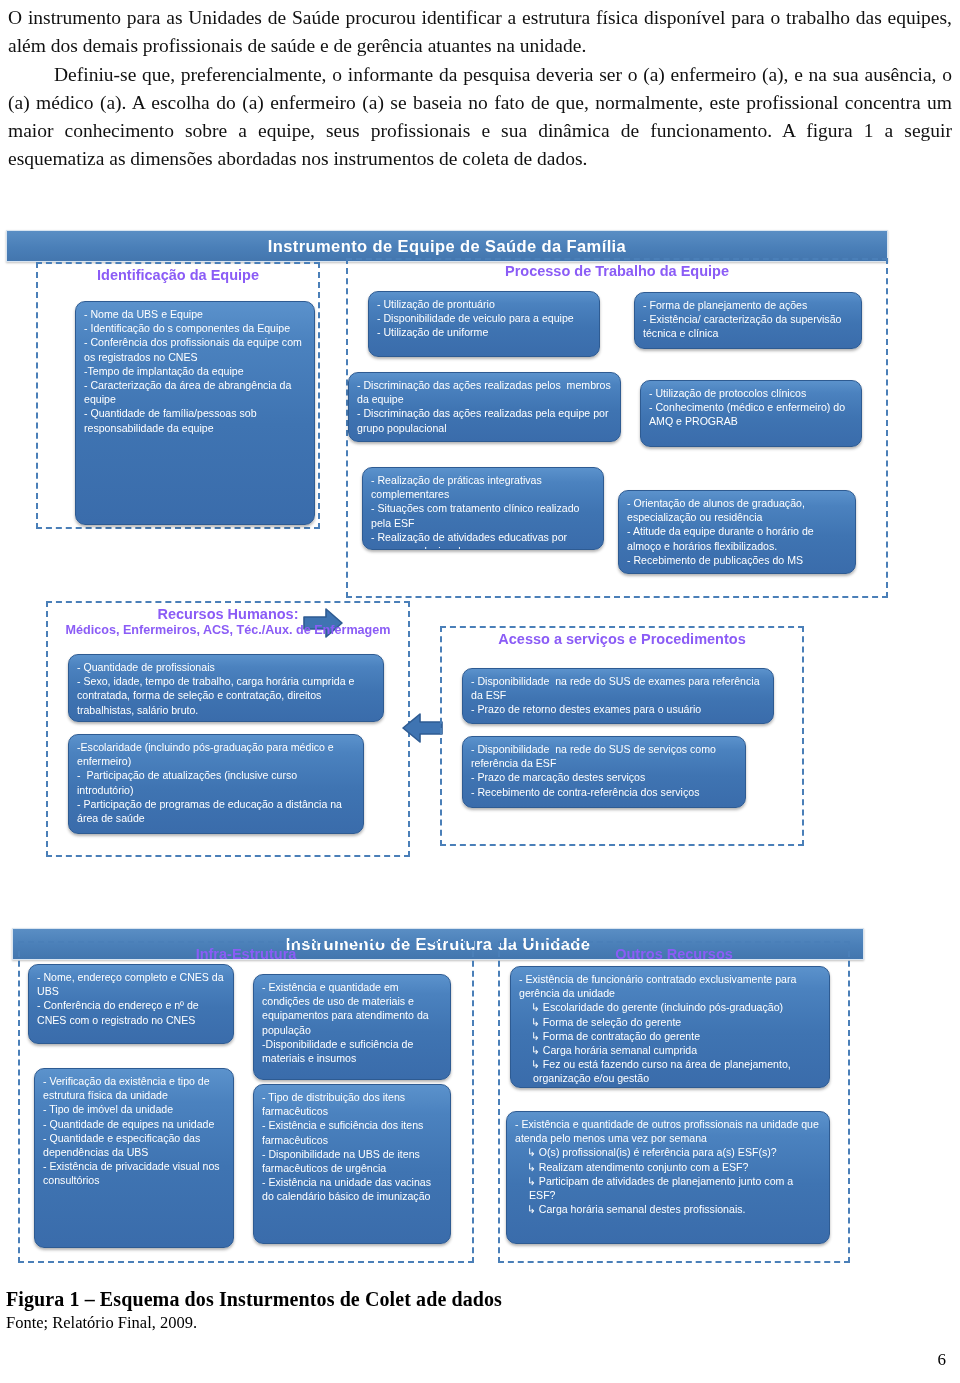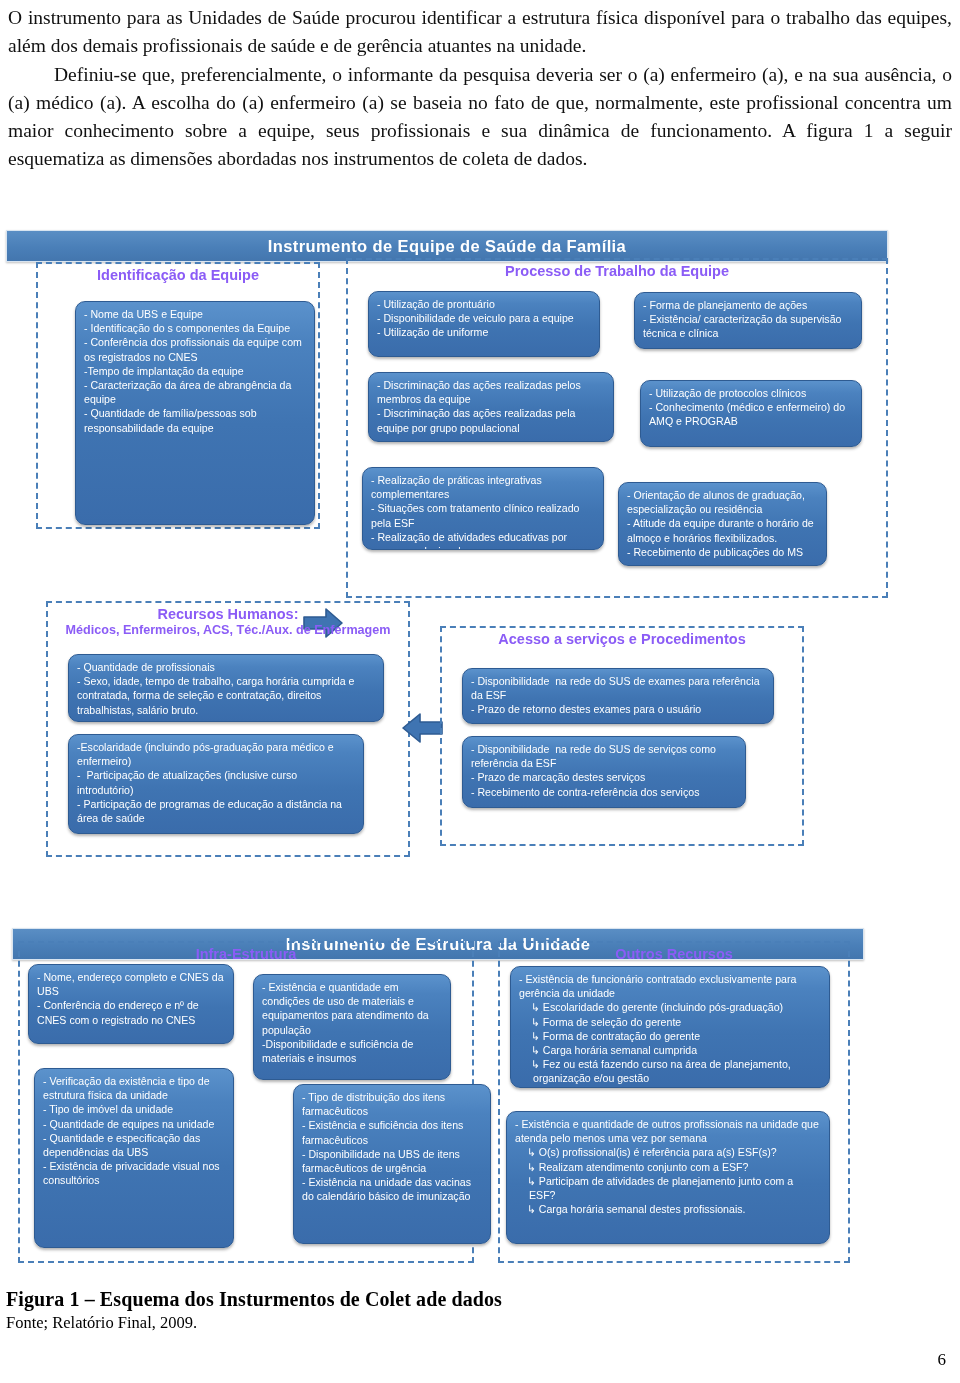--- a/index.html
+++ b/index.html
@@ -105,7 +105,7 @@
     <div class="ln">- Utilização de uniforme</div>
   </div>
 
-  <div class="card" style="left:368px;top:154px;width:246px;height:70px;">
+  <div class="card" style="left:348px;top:154px;width:273px;height:70px;">
     <div class="ln">- Discriminação das ações realizadas pelos  membros da equipe</div>
     <div class="ln">- Discriminação das ações realizadas pela equipe por grupo populacional</div>
   </div>

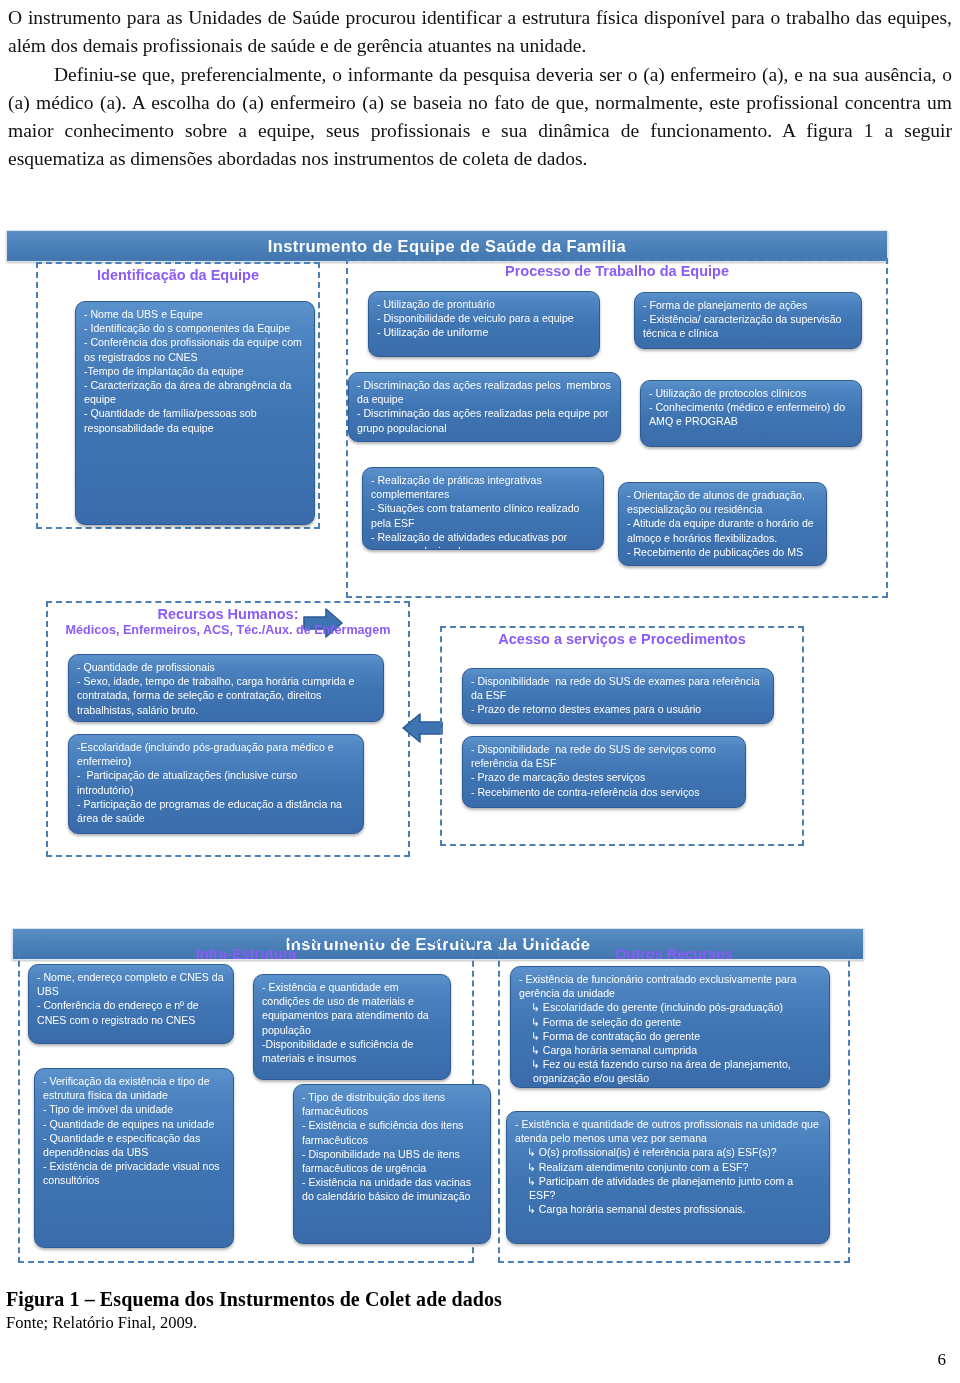--- a/index.html
+++ b/index.html
@@ -126,7 +126,7 @@
     <div class="ln">- Conhecimento (médico e enfermeiro) do AMQ e PROGRAB</div>
   </div>
 
-  <div class="card" style="left:618px;top:264px;width:209px;height:84px;">
+  <div class="card" style="left:618px;top:272px;width:238px;height:84px;">
     <div class="ln">- Orientação de alunos de graduação, especialização ou residência</div>
     <div class="ln">- Atitude da equipe durante o horário de almoço e horários flexibilizados.</div>
     <div class="ln">- Recebimento de publicações do MS</div>

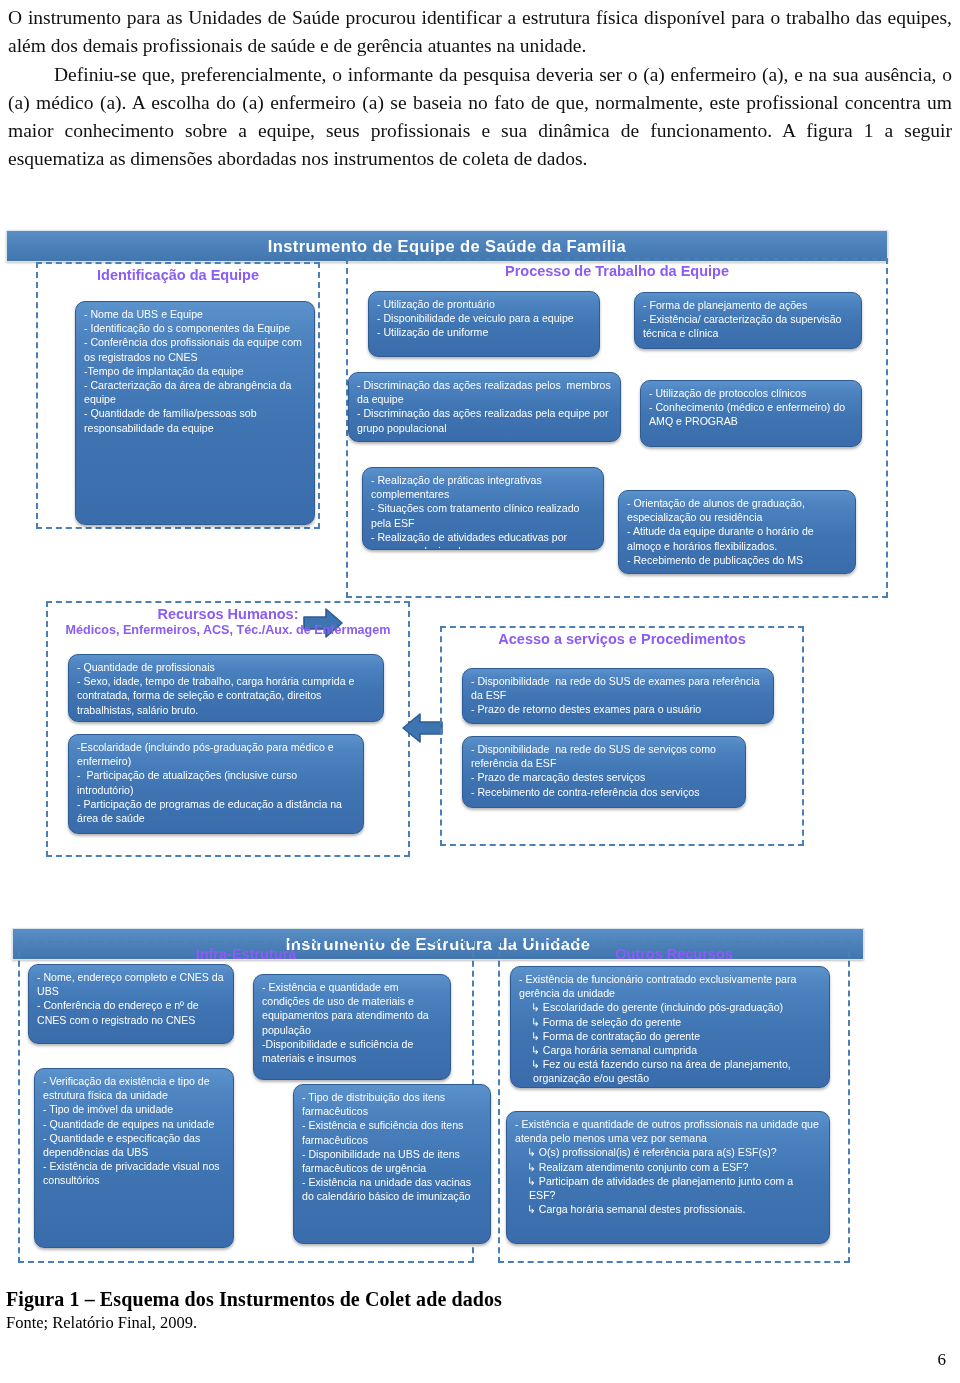--- a/index.html
+++ b/index.html
@@ -193,7 +193,7 @@
     <div class="ln">-Disponibilidade e suficiência de materiais e insumos</div>
   </div>
 
-  <div class="card" style="left:253px;top:866px;width:198px;height:160px;margin-left:40px;">
+  <div class="card" style="left:253px;top:866px;width:198px;height:160px;">
     <div class="ln">- Tipo de distribuição dos itens farmacêuticos</div>
     <div class="ln">- Existência e suficiência dos itens farmacêuticos</div>
     <div class="ln">- Disponibilidade na UBS de itens farmacêuticos de urgência</div>

